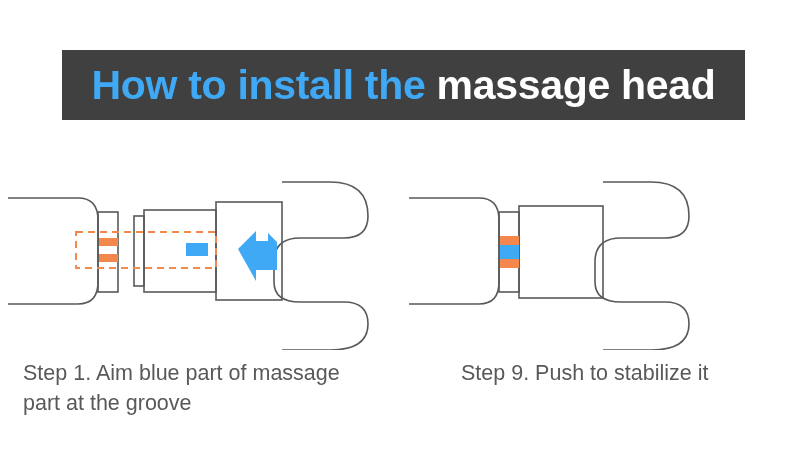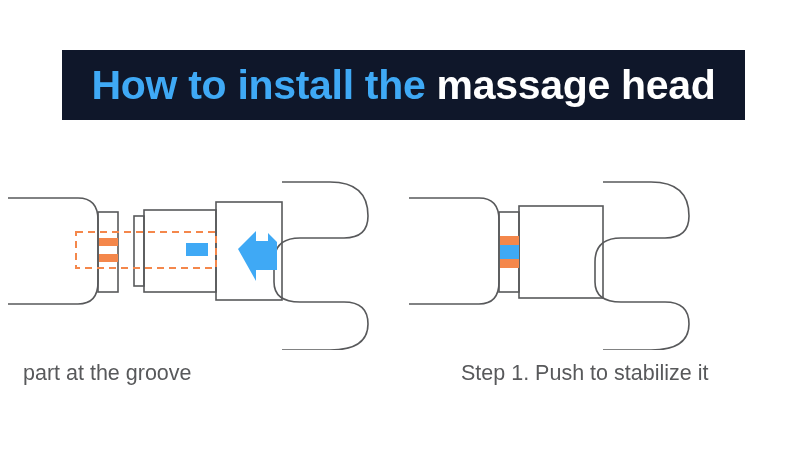--- a/index.html
+++ b/index.html
@@ -22,7 +22,7 @@
     top: 50px;
     width: 683px;
     height: 70px;
-    background: #0f172a;
+    background: #404040;
     display: flex;
     align-items: center;
     justify-content: center;

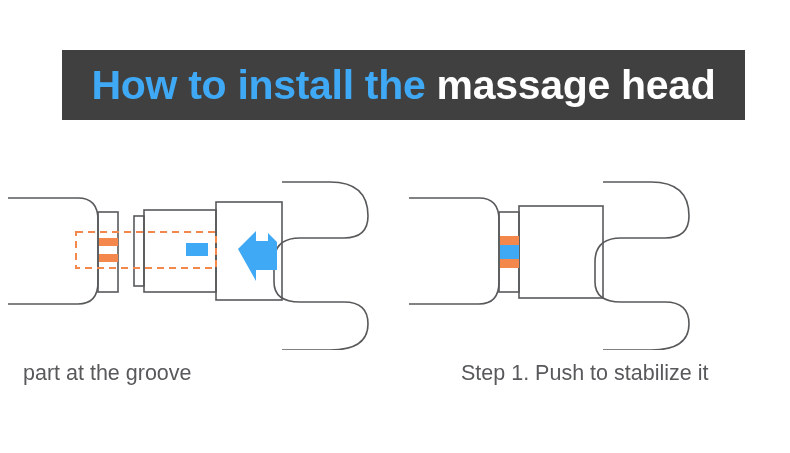--- a/index.html
+++ b/index.html
@@ -177,6 +177,7 @@
 
 <div id="caption-area">
   <div class="caption" id="caption-step1">
+    <div>Step 1. Aim blue part of massage</div>
     <div>part at the groove</div>
   </div>
   <div class="caption" id="caption-step2">

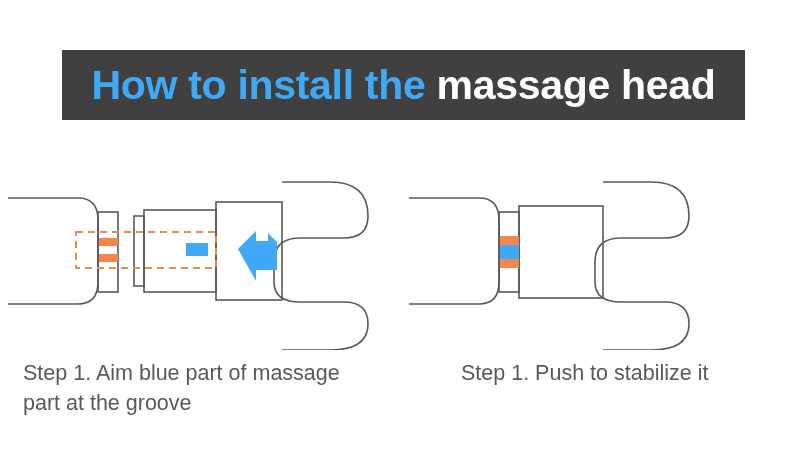--- a/index.html
+++ b/index.html
@@ -181,7 +181,7 @@
     <div>part at the groove</div>
   </div>
   <div class="caption" id="caption-step2">
-    <div>Step 1. Push to stabilize it</div>
+    <div>Step 9. Push to stabilize it</div>
   </div>
 </div>
 

